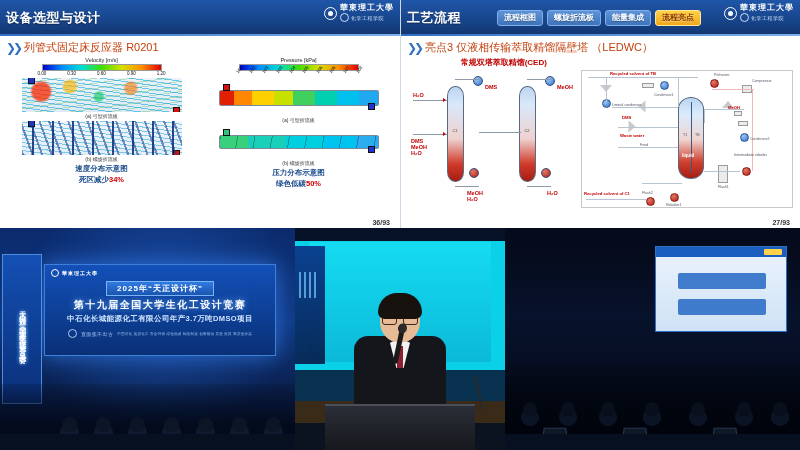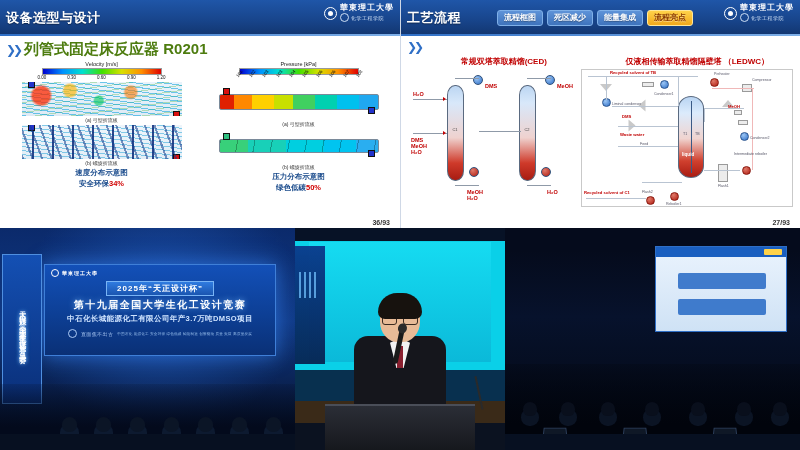--- a/index.html
+++ b/index.html
@@ -363,7 +363,7 @@
         <div class="hdr-title">工艺流程</div>
         <div class="hdr-tabs" style="margin-left:28px;">
           <div class="tab">流程框图</div>
-          <div class="tab">死区减少</div>
+          <div class="tab">螺旋折流板</div>
           <div class="tab">能量集成</div>
           <div class="tab active">流程亮点</div>
         </div>

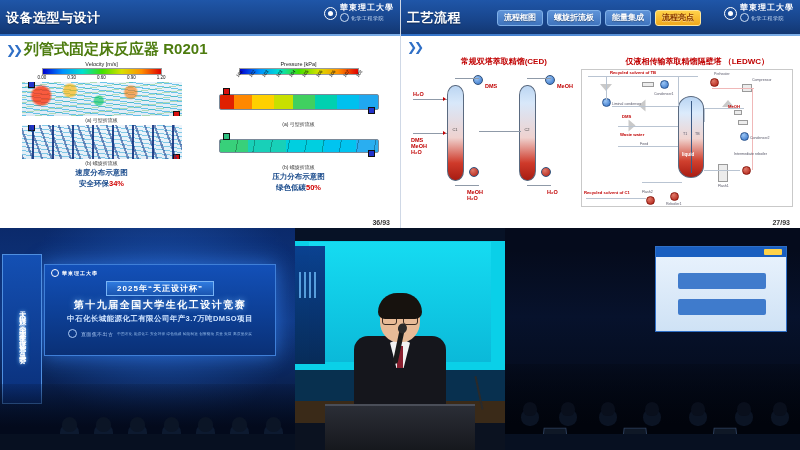--- a/index.html
+++ b/index.html
@@ -62,7 +62,7 @@
   .sbody { position:relative; height:192px; padding:4px 6px 0 6px; background:#fff; }
   .slide-title { display:flex; align-items:center; gap:4px; margin-bottom:2px; }
   .chev { color:#2f6fc6; font-size:12px; font-weight:bold; letter-spacing:-3px; }
-  .slide-title-txt { font-size:15px; font-weight:bold; color:#4d7c0f; white-space:nowrap; }
+  .slide-title-txt { font-size:11px; font-weight:normal; color:#c2410c; white-space:nowrap; }
 
   .sub-red {
     text-align:center; color:#c00000; font-weight:bold; font-size:10.5px;

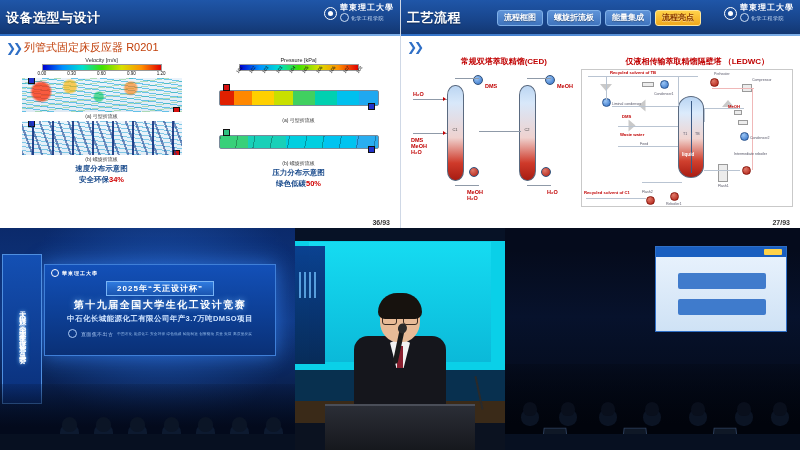--- a/index.html
+++ b/index.html
@@ -382,6 +382,7 @@
       <div class="sbody">
         <div class="slide-title">
           <span class="chev">❯❯</span>
+          <span class="slide-title-txt">亮点3 仅液相传输萃取精馏隔壁塔 （LEDWC）</span>
         </div>
 
         <div class="cap-row">

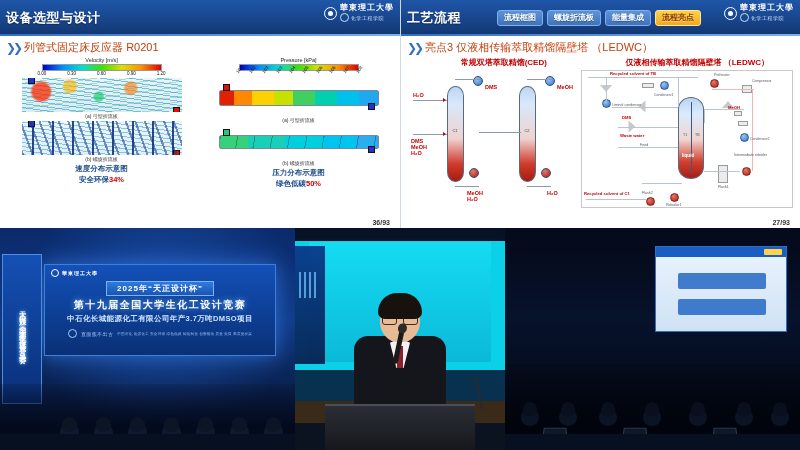--- a/index.html
+++ b/index.html
@@ -387,7 +387,6 @@
 
         <div class="cap-row">
           <div class="cap-half">常规双塔萃取精馏(CED)</div>
-          <div class="cap-half">仅液相传输萃取精馏隔壁塔 （LEDWC）</div>
         </div>
 
         <div class="diag-row">

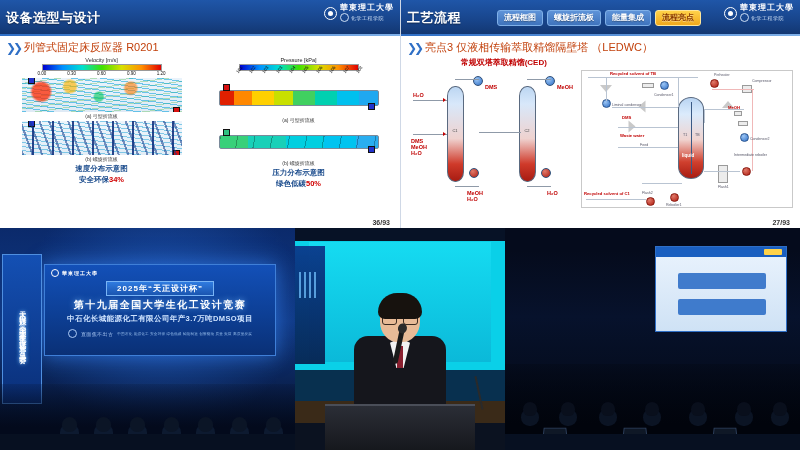--- a/index.html
+++ b/index.html
@@ -315,7 +315,7 @@
             <div class="cap-ab">(b) 螺旋折流板</div>
             <div class="cap-main">速度分布示意图</div>
             <div class="cap-red">
-              <span>安全环保</span><em>34%</em>
+              <span>死区减少</span><em>34%</em>
             </div>
           </div>
 

